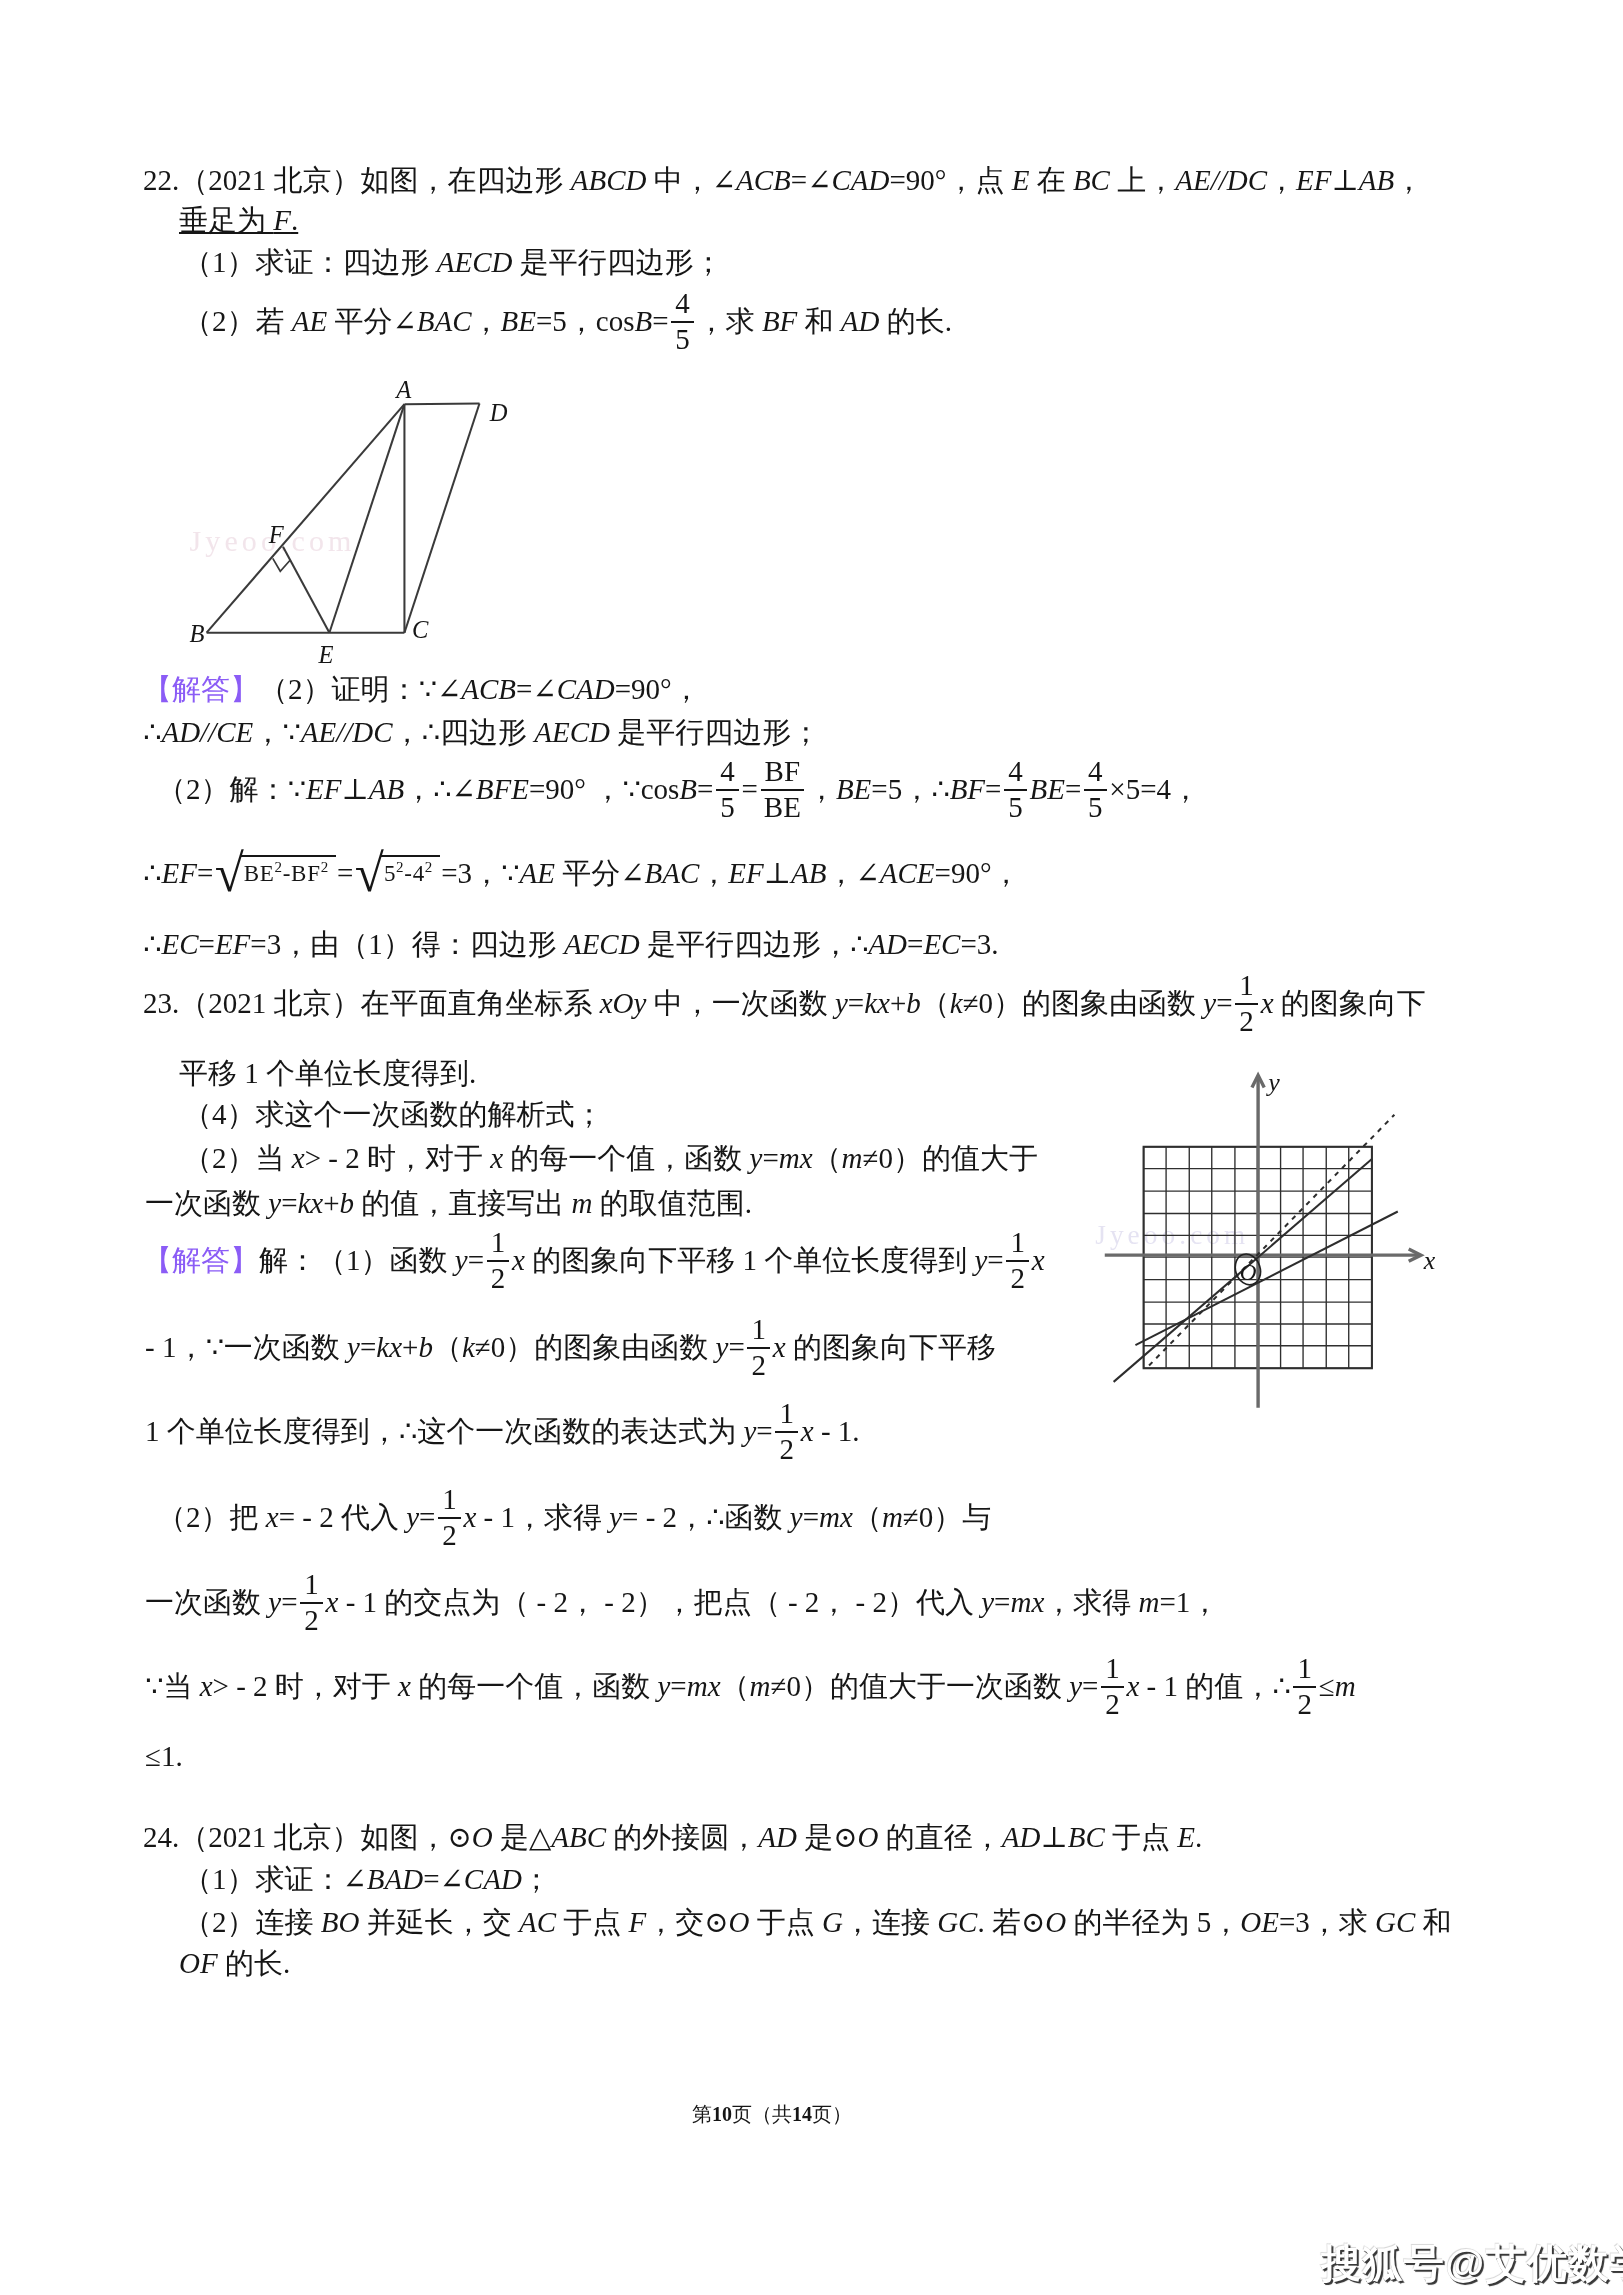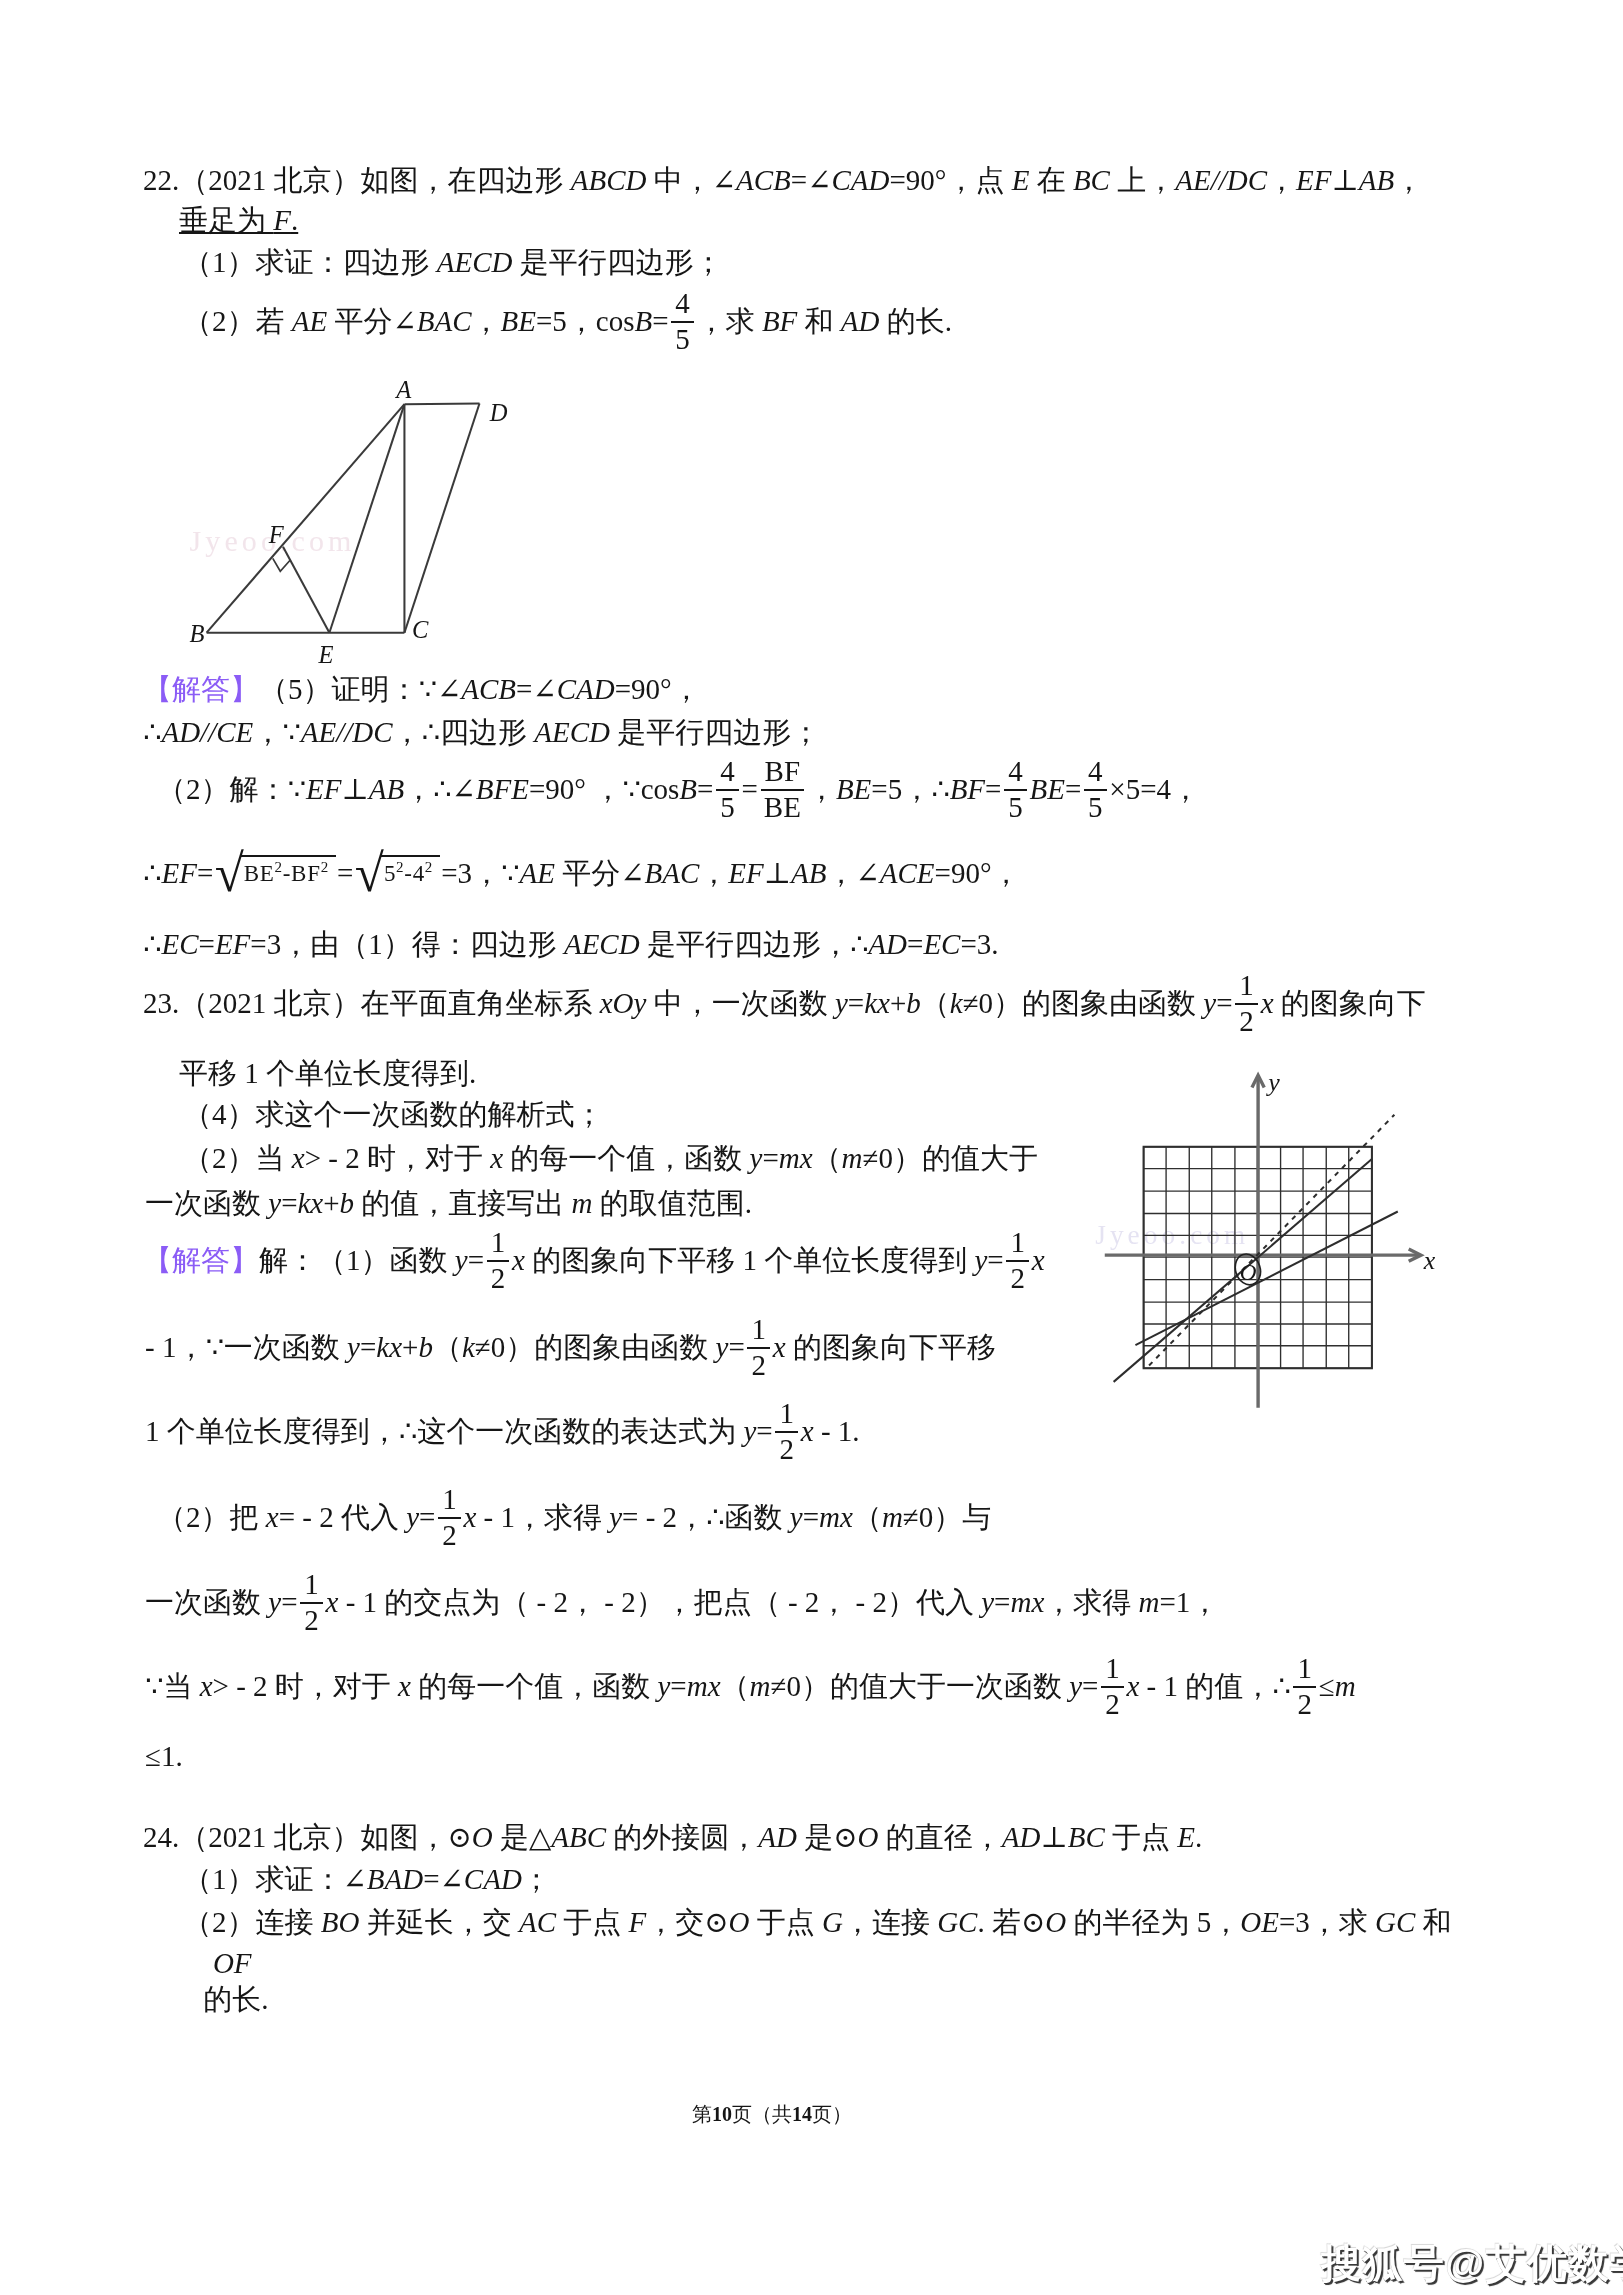--- a/index.html
+++ b/index.html
@@ -100,7 +100,7 @@
     </div>
     <div class="line" style="top: 671px; left: 143px;">
       <span class="ans">【解答】</span>
-      <span class="t">（5）证明：∵∠</span>
+      <span class="t">（2）证明：∵∠</span>
       <span class="it">ACB</span>
       <span class="t">=∠</span>
       <span class="it">CAD</span>

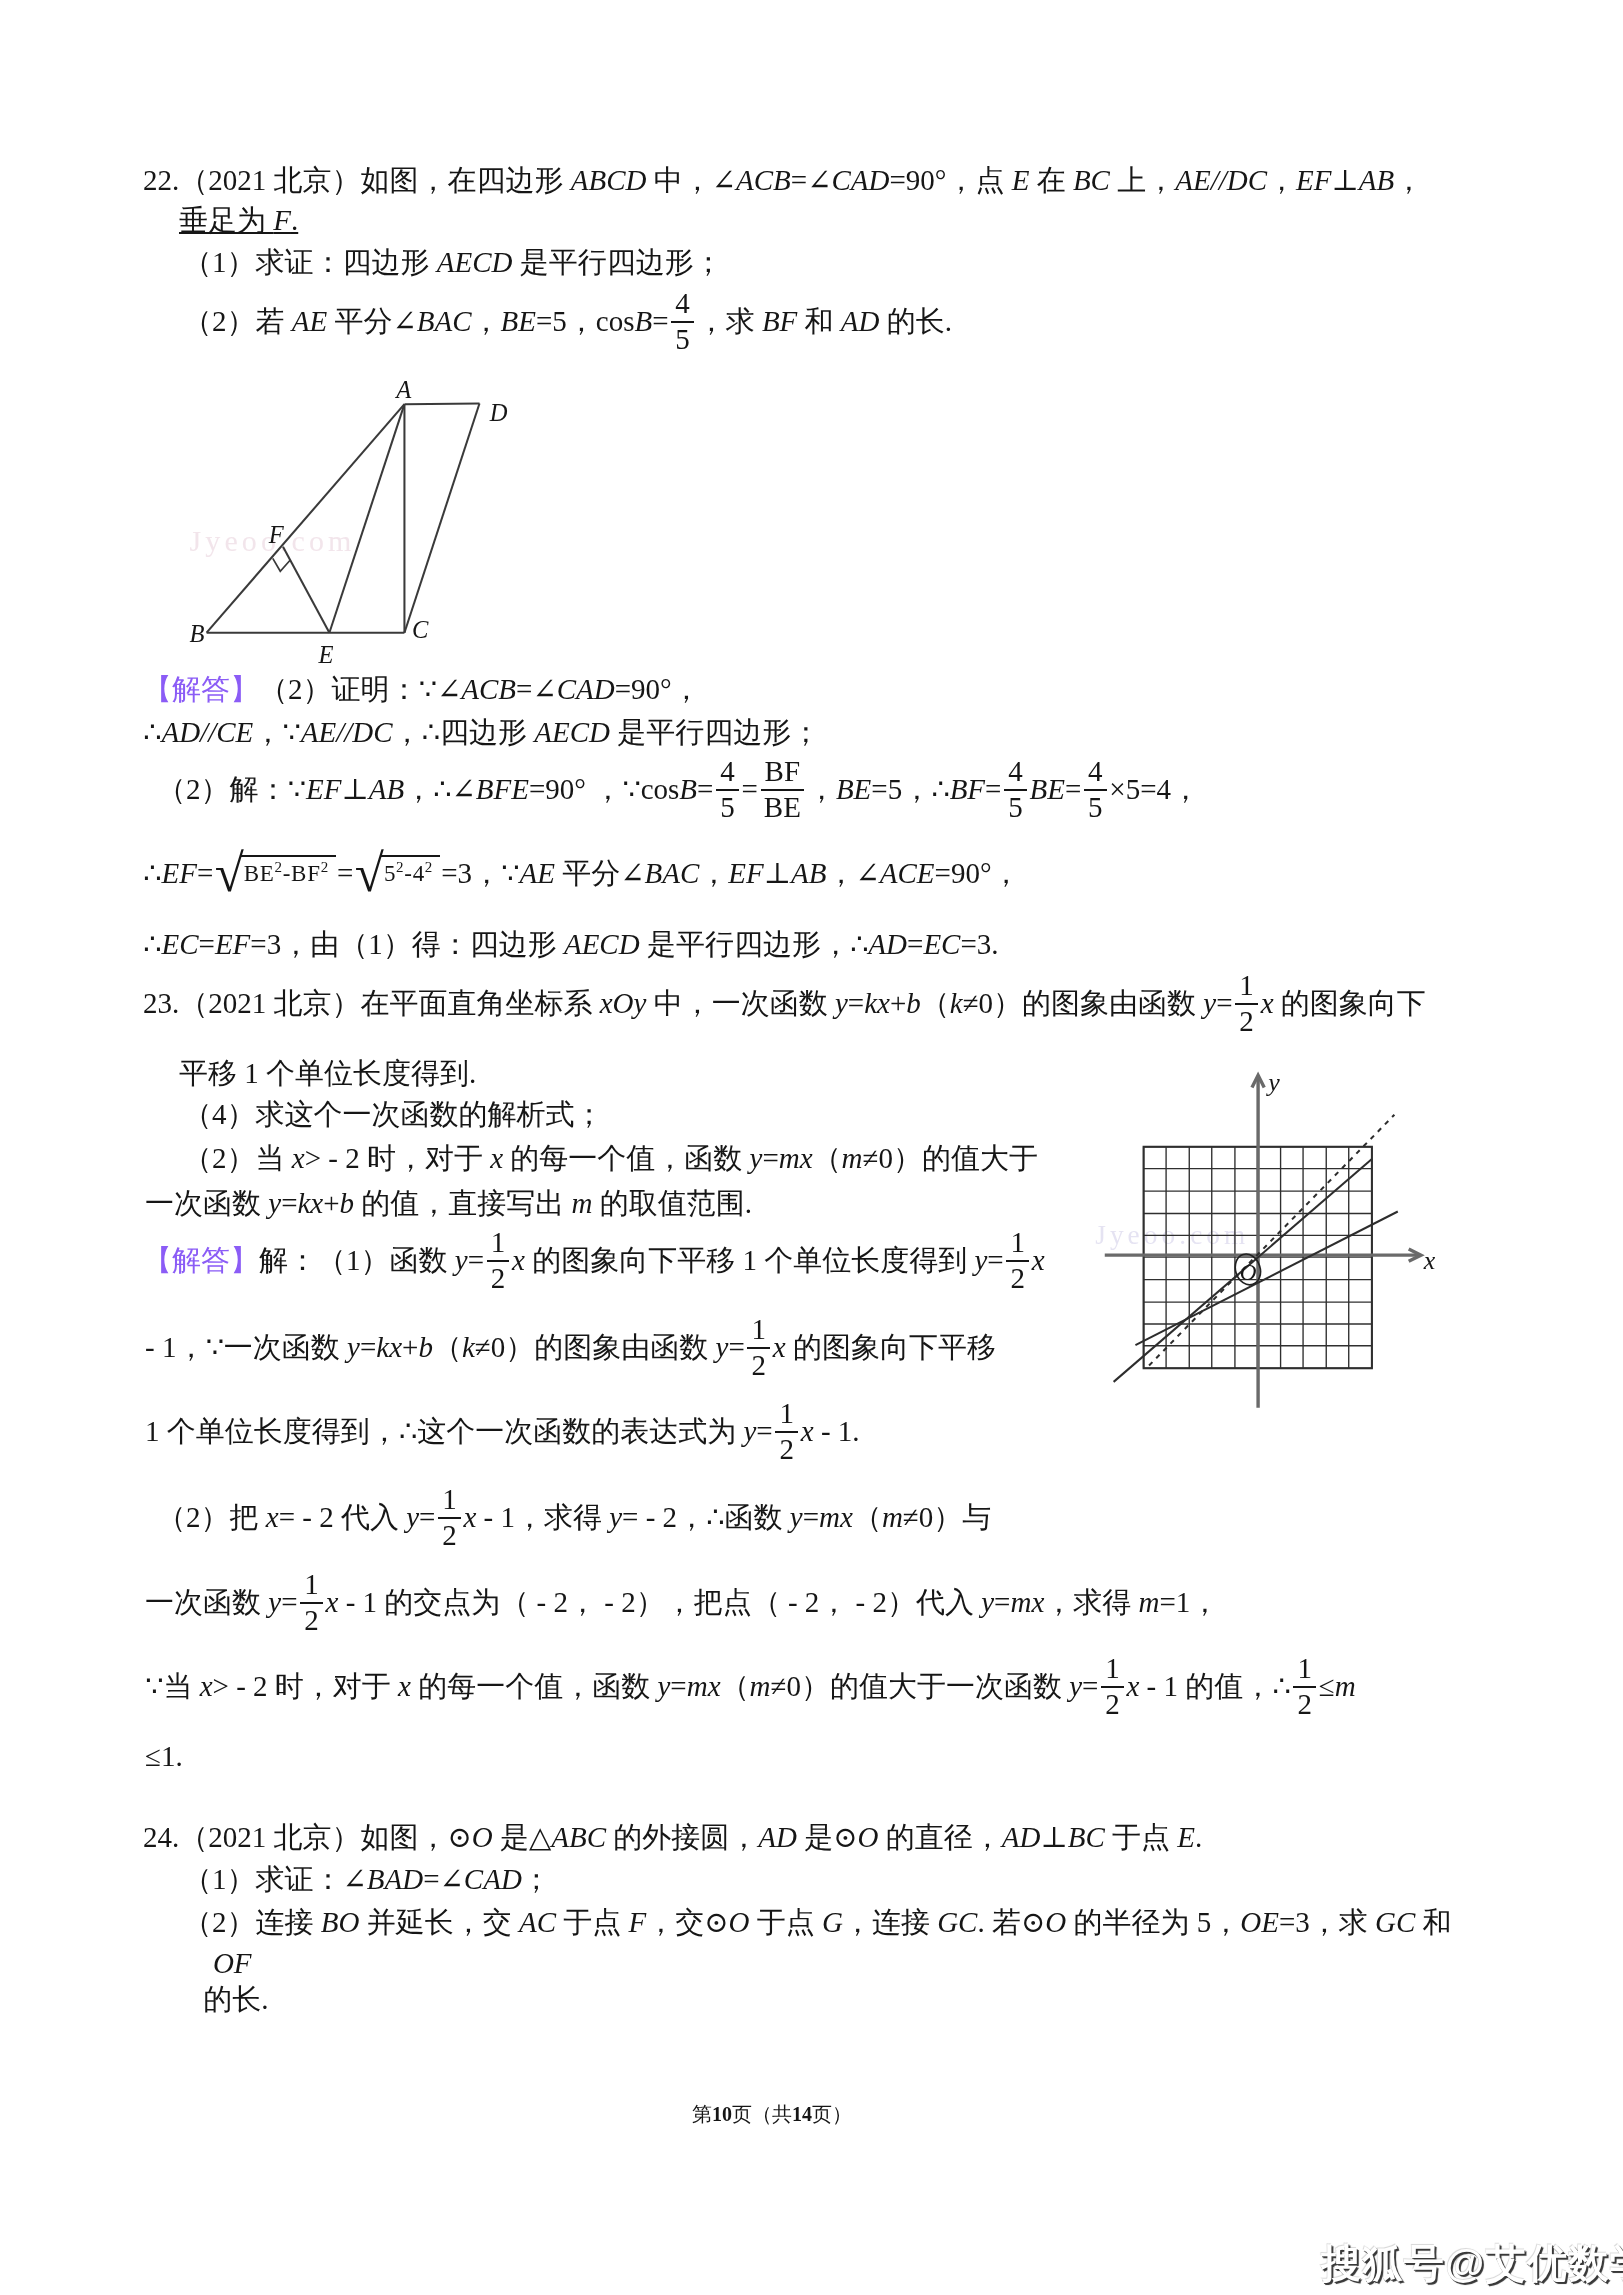--- a/index.html
+++ b/index.html
@@ -402,7 +402,7 @@
       <span class="it">GC</span>
       <span class="t">&nbsp;和</span>
     </div>
-    <div class="line" style="top: 1945px; left: 196px; flex-direction: column;">
+    <div class="line" style="top: 1945px; left: 179px;">
       <span class="it">OF</span>
       <span class="t">&nbsp;的长.</span>
     </div>

